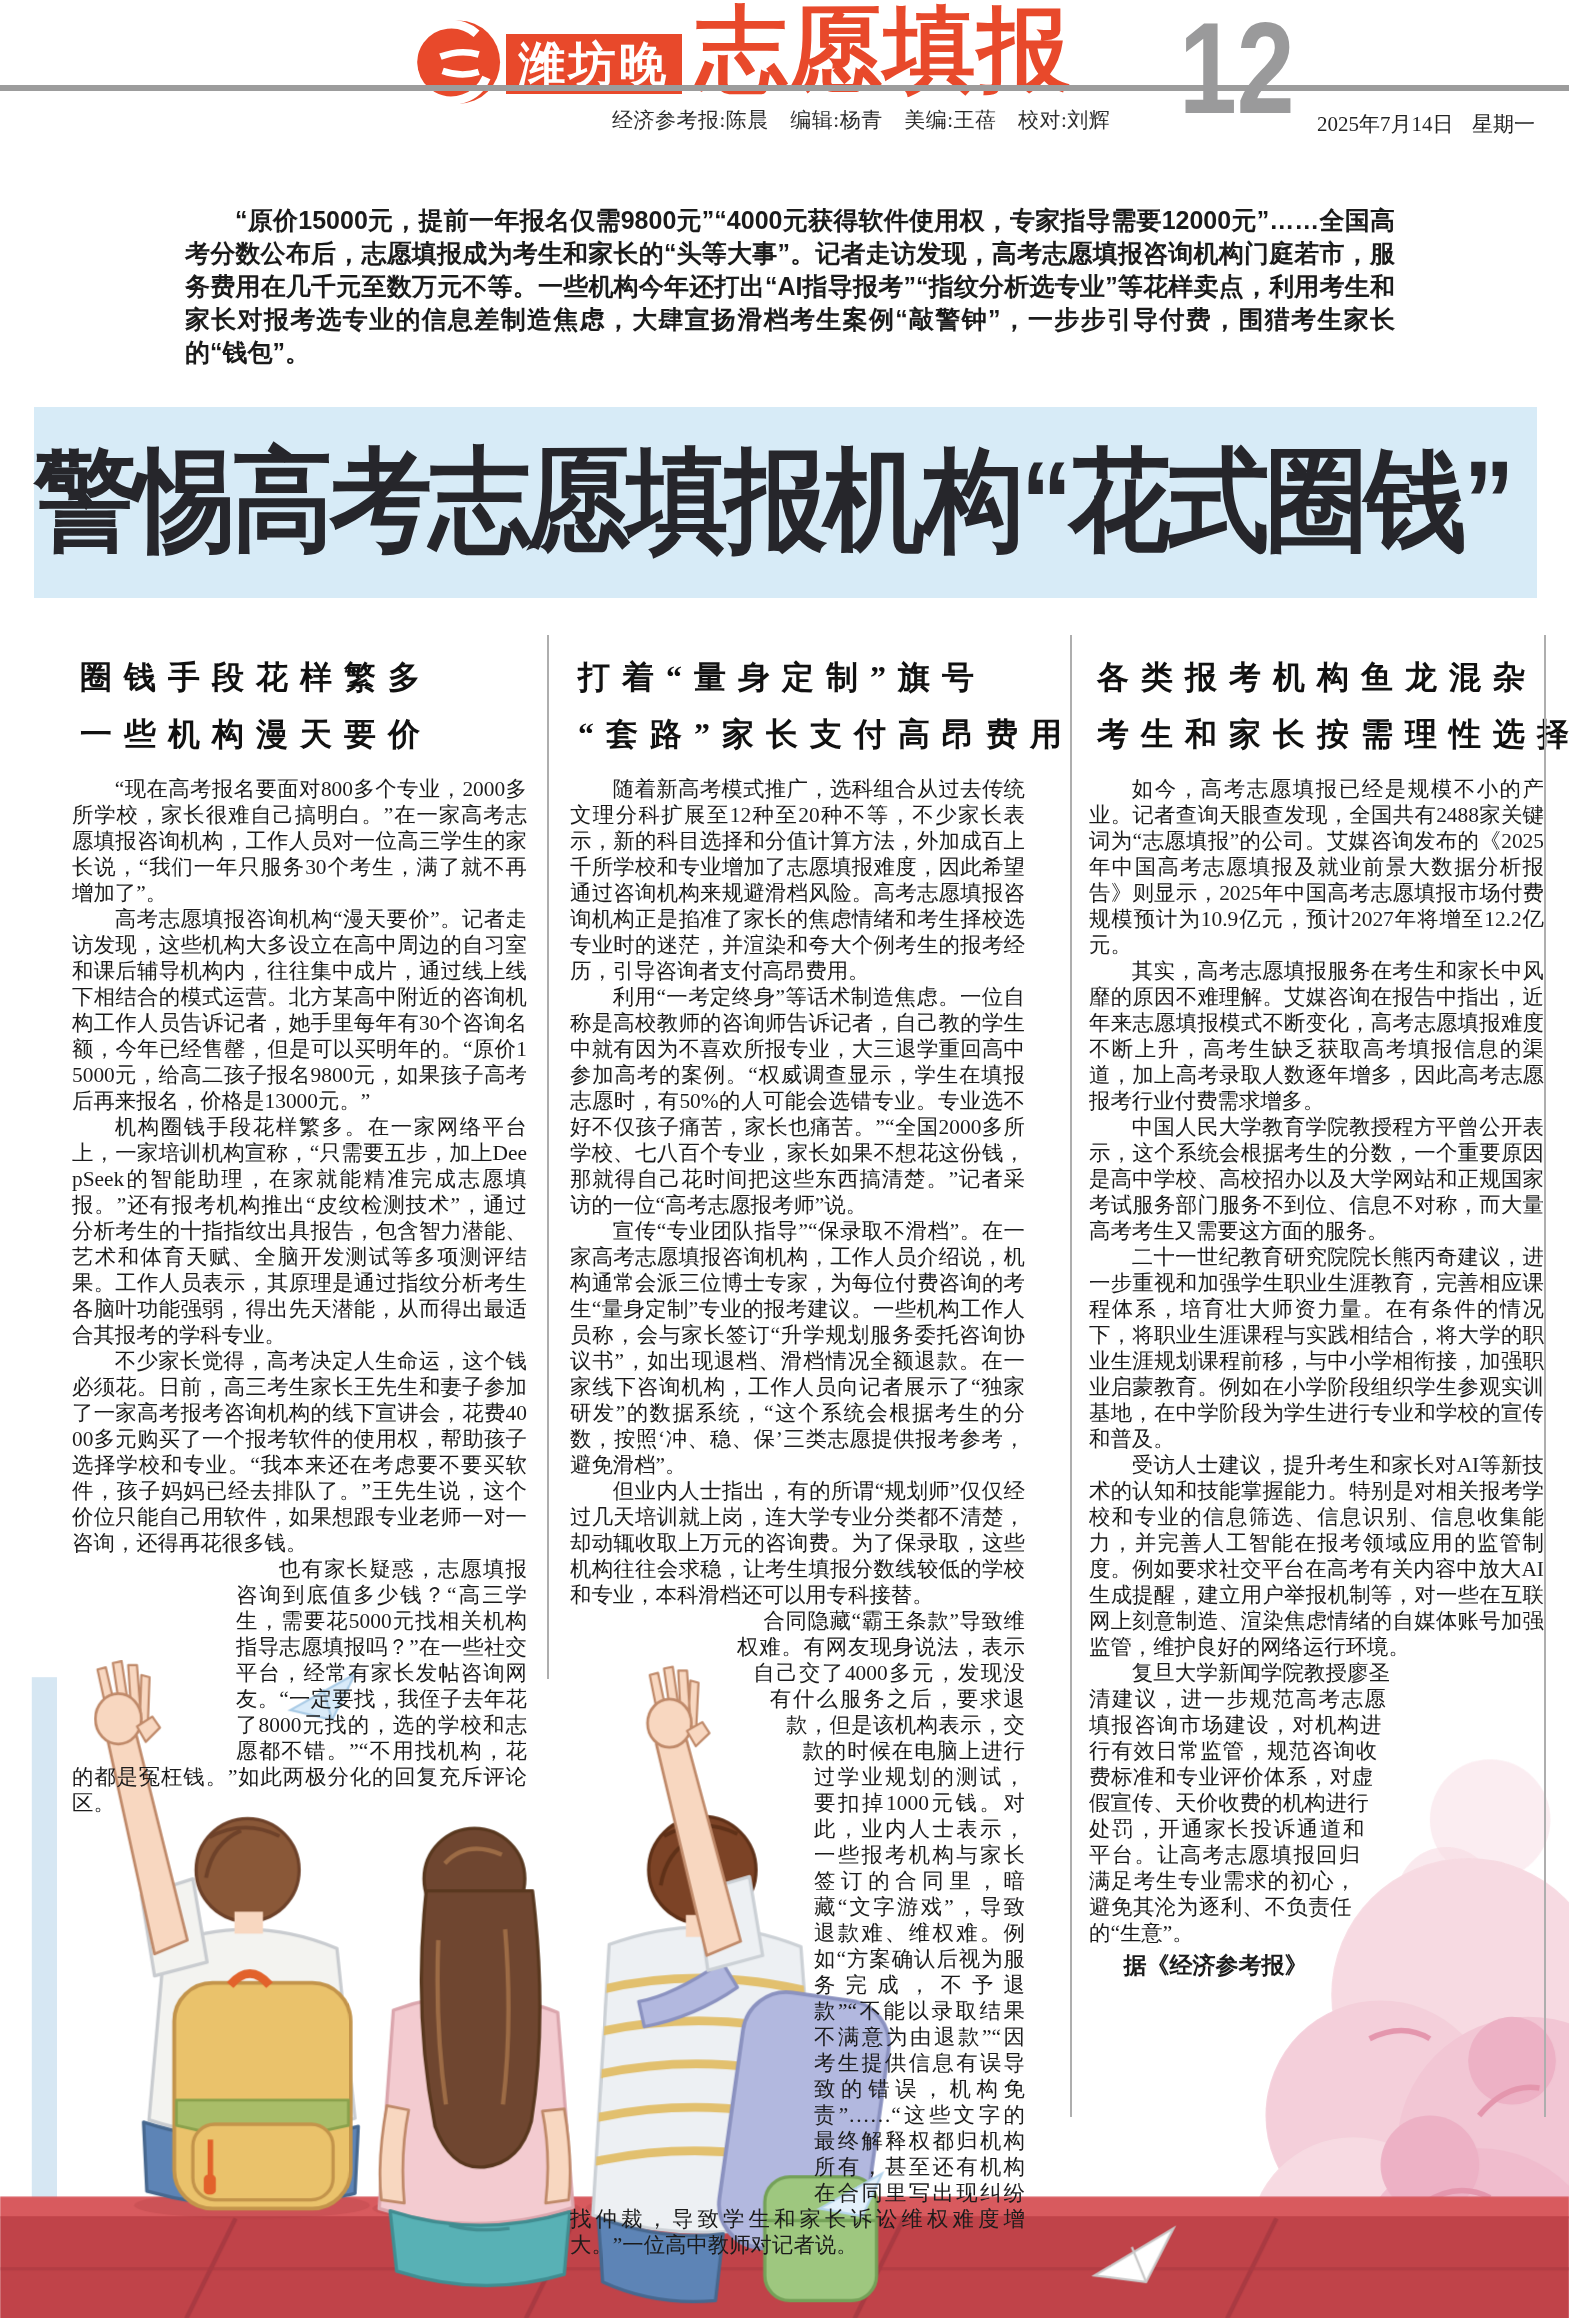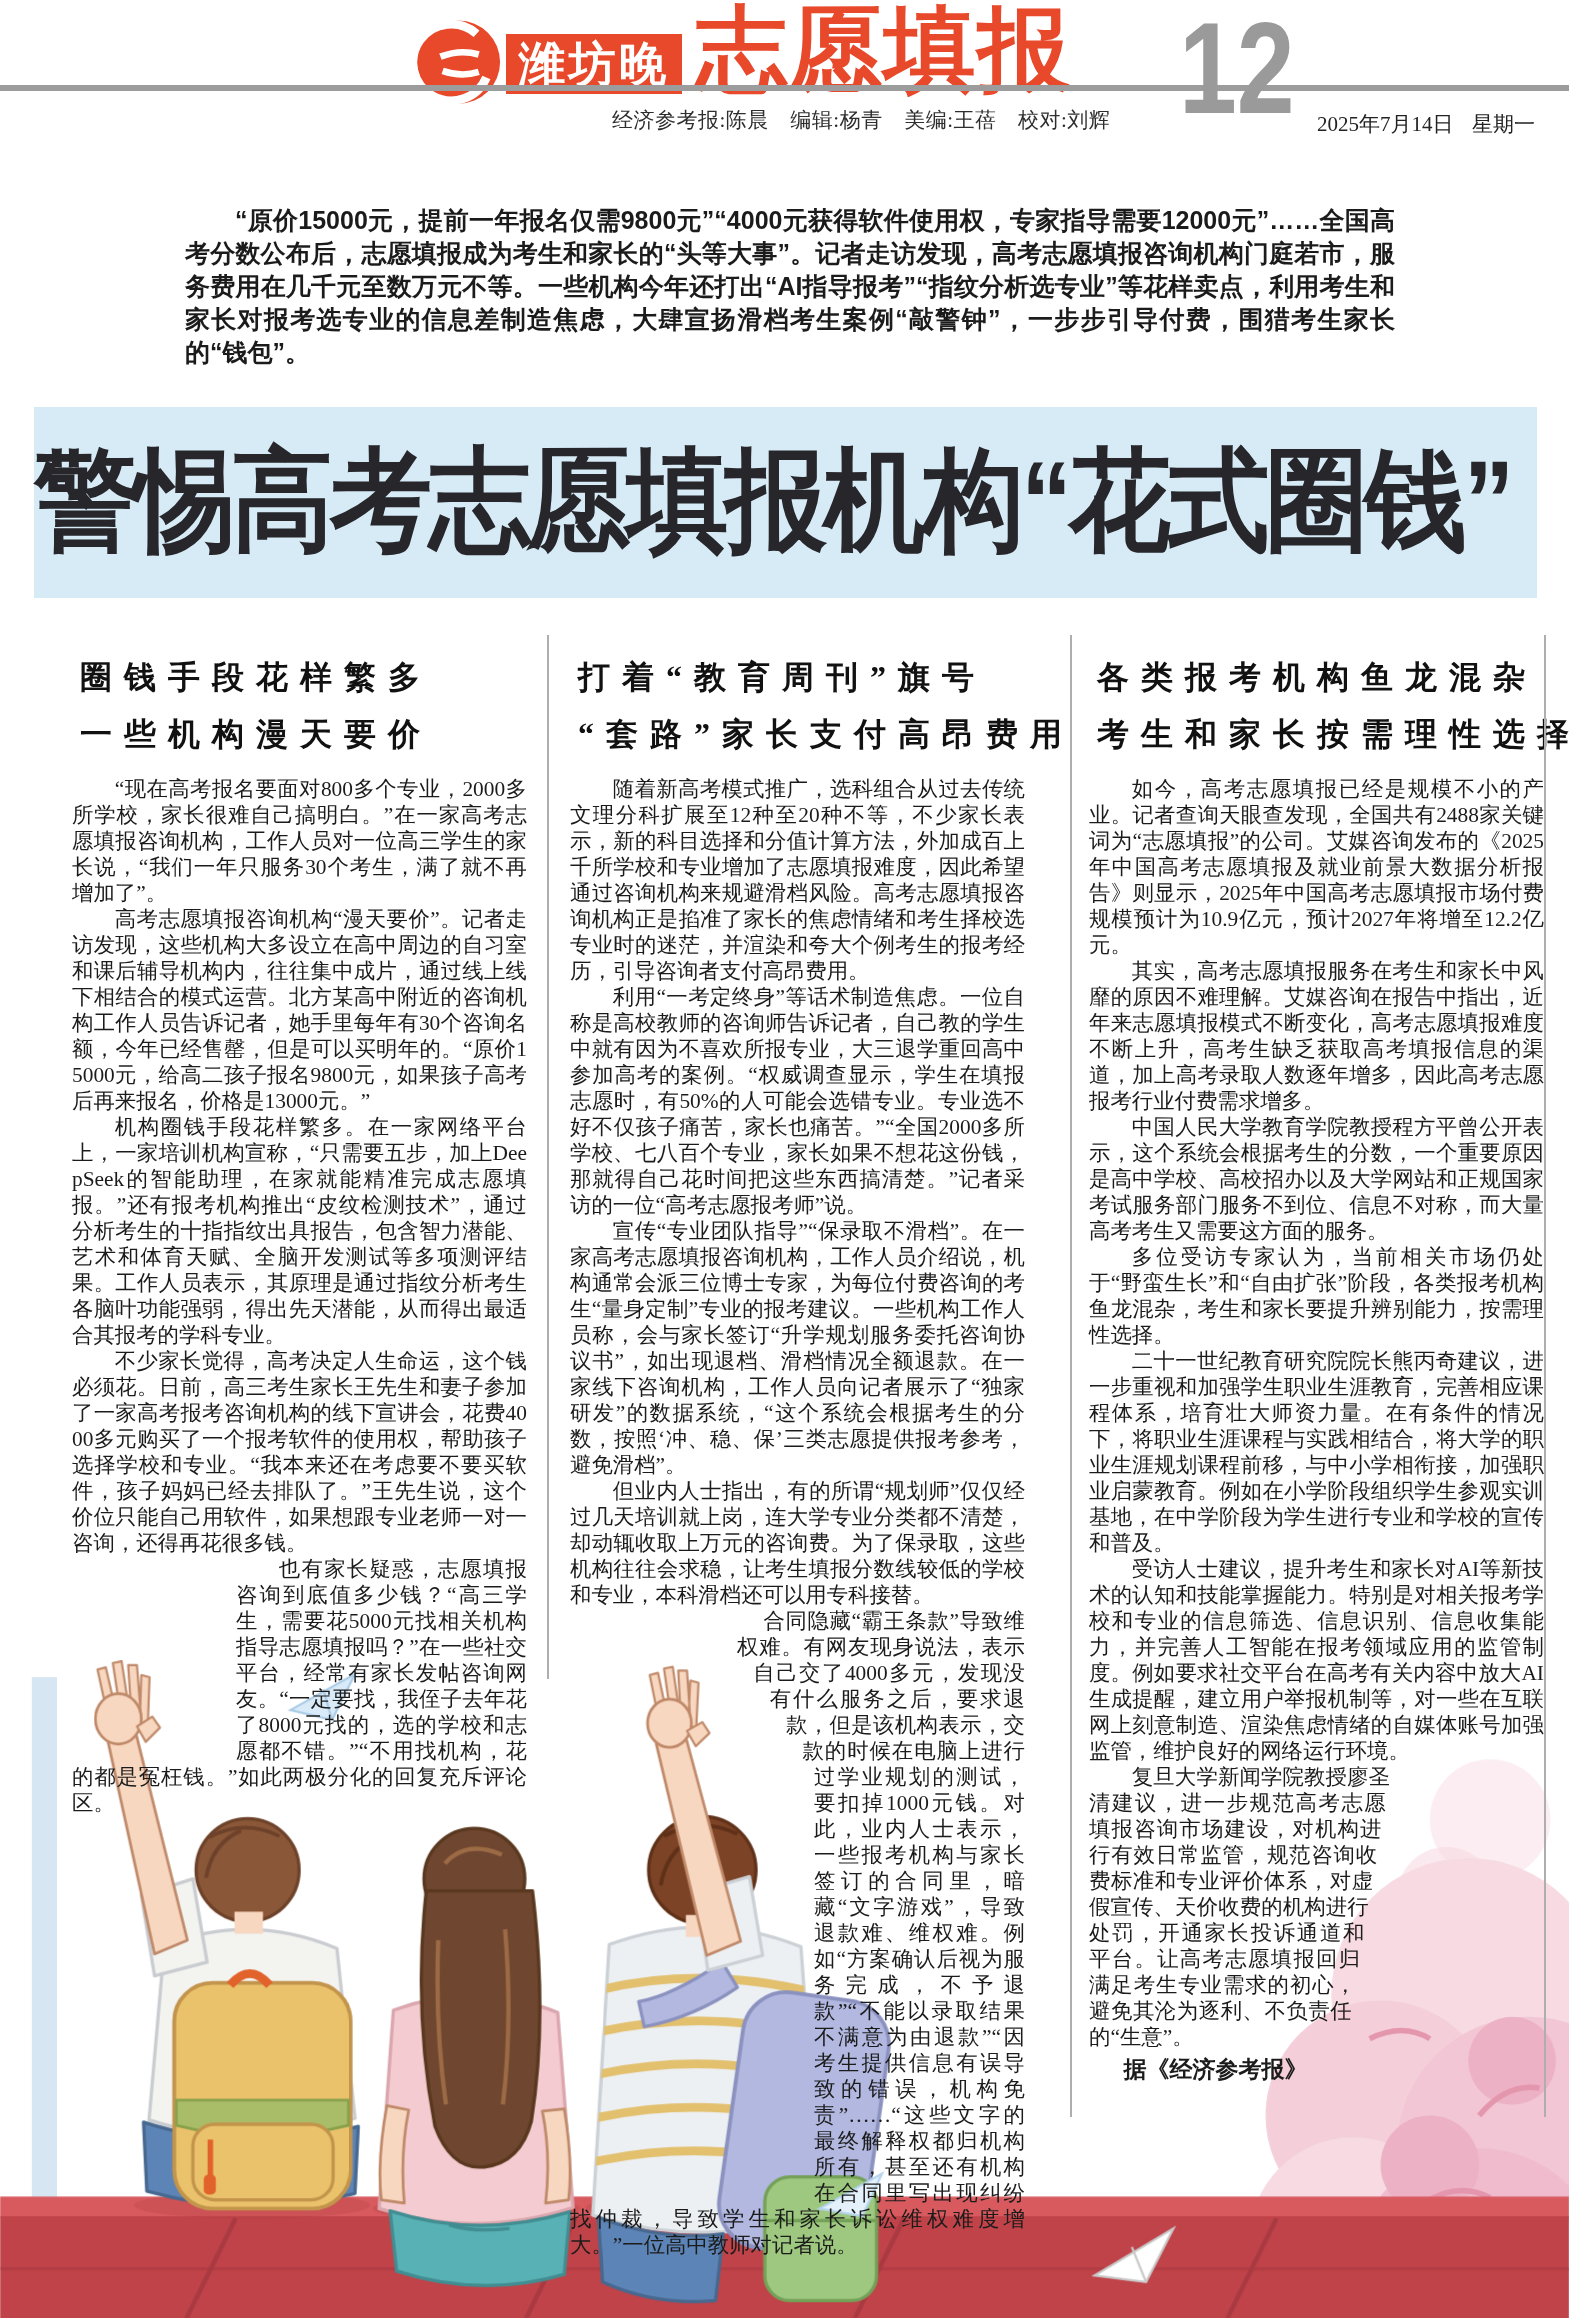--- a/index.html
+++ b/index.html
@@ -206,7 +206,7 @@
   </article>
 
   <article class="col col-2">
-    <h2 class="line1">打着“教育周刊”旗号</h2>
+    <h2 class="line1">打着“量身定制”旗号</h2>
     <h2 class="line2">“套路”家长支付高昂费用</h2>
     <div class="colbody">
       <p>随着新高考模式推广，选科组合从过去传统文理分科扩展至12种至20种不等，不少家长表示，新的科目选择和分值计算方法，外加成百上千所学校和专业增加了志愿填报难度，因此希望通过咨询机构来规避滑档风险。高考志愿填报咨询机构正是掐准了家长的焦虑情绪和考生择校选专业时的迷茫，并渲染和夸大个例考生的报考经历，引导咨询者支付高昂费用。</p>

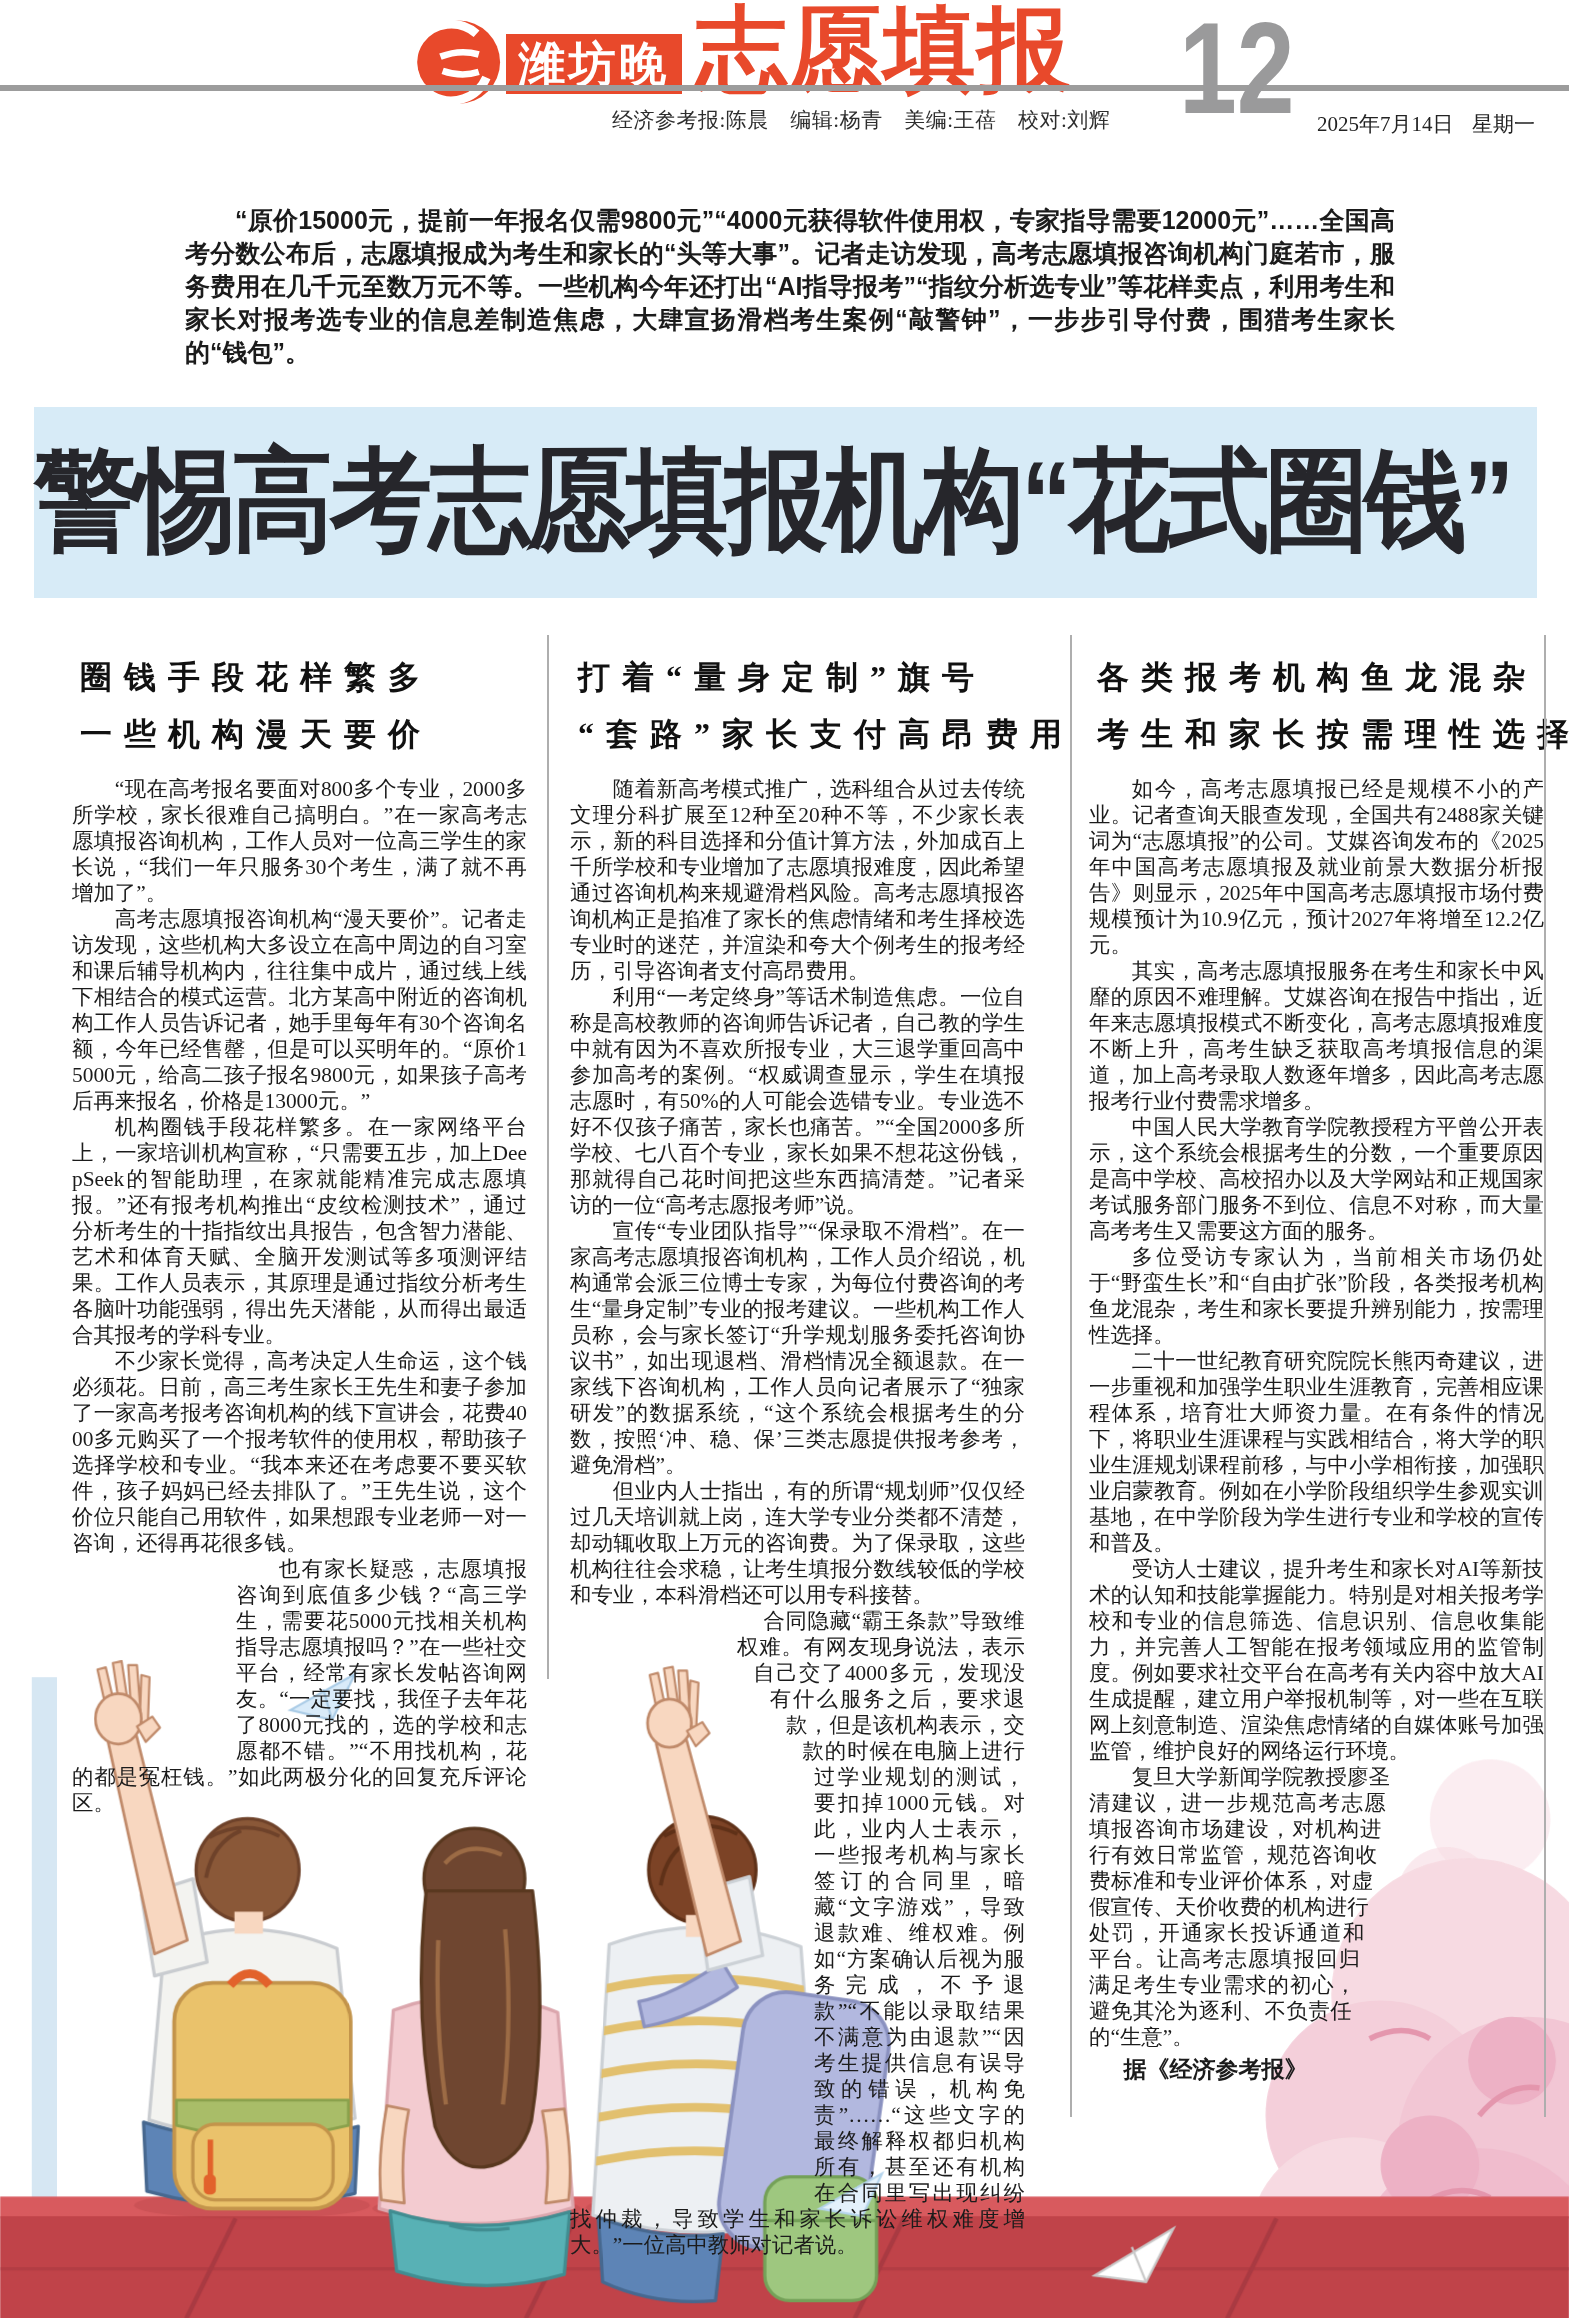--- a/index.html
+++ b/index.html
@@ -225,7 +225,6 @@
       <p>如今，高考志愿填报已经是规模不小的产业。记者查询天眼查发现，全国共有2488家关键词为“志愿填报”的公司。艾媒咨询发布的《2025年中国高考志愿填报及就业前景大数据分析报告》则显示，2025年中国高考志愿填报市场付费规模预计为10.9亿元，预计2027年将增至12.2亿元。</p>
       <p>其实，高考志愿填报服务在考生和家长中风靡的原因不难理解。艾媒咨询在报告中指出，近年来志愿填报模式不断变化，高考志愿填报难度不断上升，高考生缺乏获取高考填报信息的渠道，加上高考录取人数逐年增多，因此高考志愿报考行业付费需求增多。</p>
       <p>中国人民大学教育学院教授程方平曾公开表示，这个系统会根据考生的分数，一个重要原因是高中学校、高校招办以及大学网站和正规国家考试服务部门服务不到位、信息不对称，而大量高考考生又需要这方面的服务。</p>
-      <p>多位受访专家认为，当前相关市场仍处于“野蛮生长”和“自由扩张”阶段，各类报考机构鱼龙混杂，考生和家长要提升辨别能力，按需理性选择。</p>
       <p>二十一世纪教育研究院院长熊丙奇建议，进一步重视和加强学生职业生涯教育，完善相应课程体系，培育壮大师资力量。在有条件的情况下，将职业生涯课程与实践相结合，将大学的职业生涯规划课程前移，与中小学相衔接，加强职业启蒙教育。例如在小学阶段组织学生参观实训基地，在中学阶段为学生进行专业和学校的宣传和普及。</p>
       <p>受访人士建议，提升考生和家长对AI等新技术的认知和技能掌握能力。特别是对相关报考学校和专业的信息筛选、信息识别、信息收集能力，并完善人工智能在报考领域应用的监管制度。例如要求社交平台在高考有关内容中放大AI生成提醒，建立用户举报机制等，对一些在互联网上刻意制造、渲染焦虑情绪的自媒体账号加强监管，维护良好的网络运行环境。</p>
       <div class="wrap-r3"></div>

